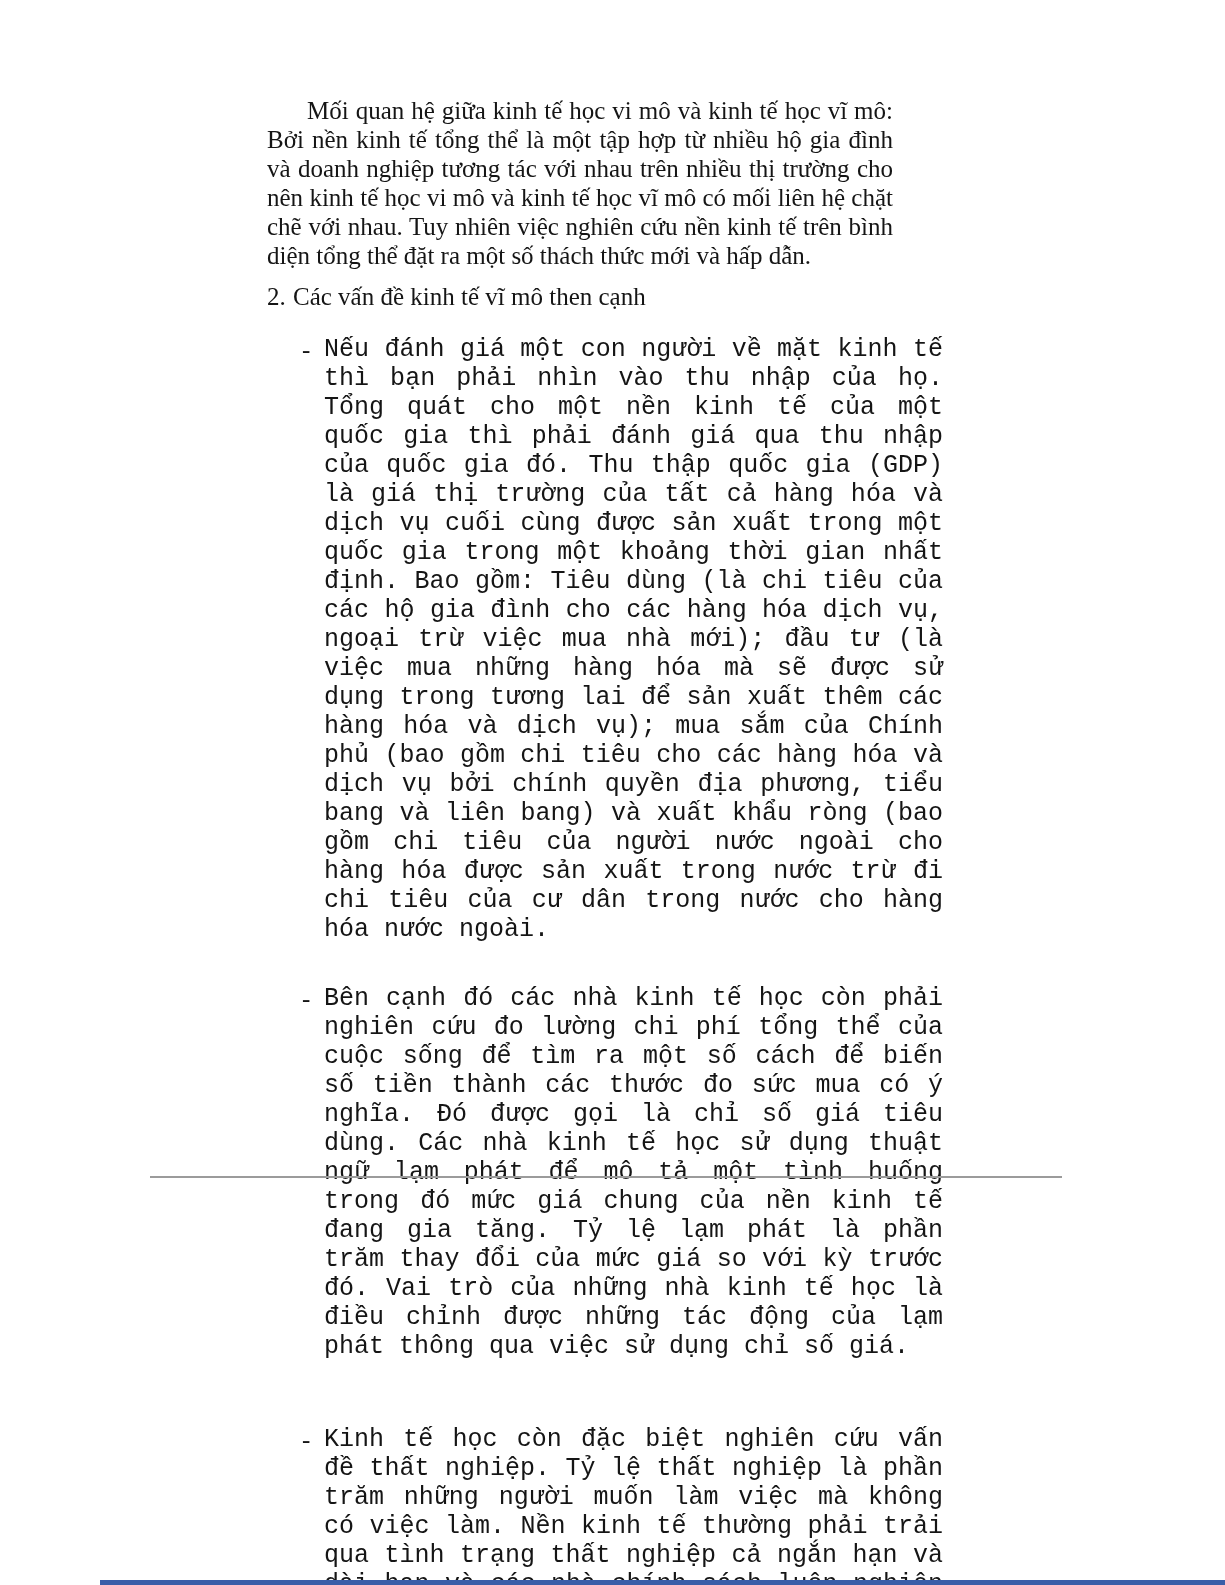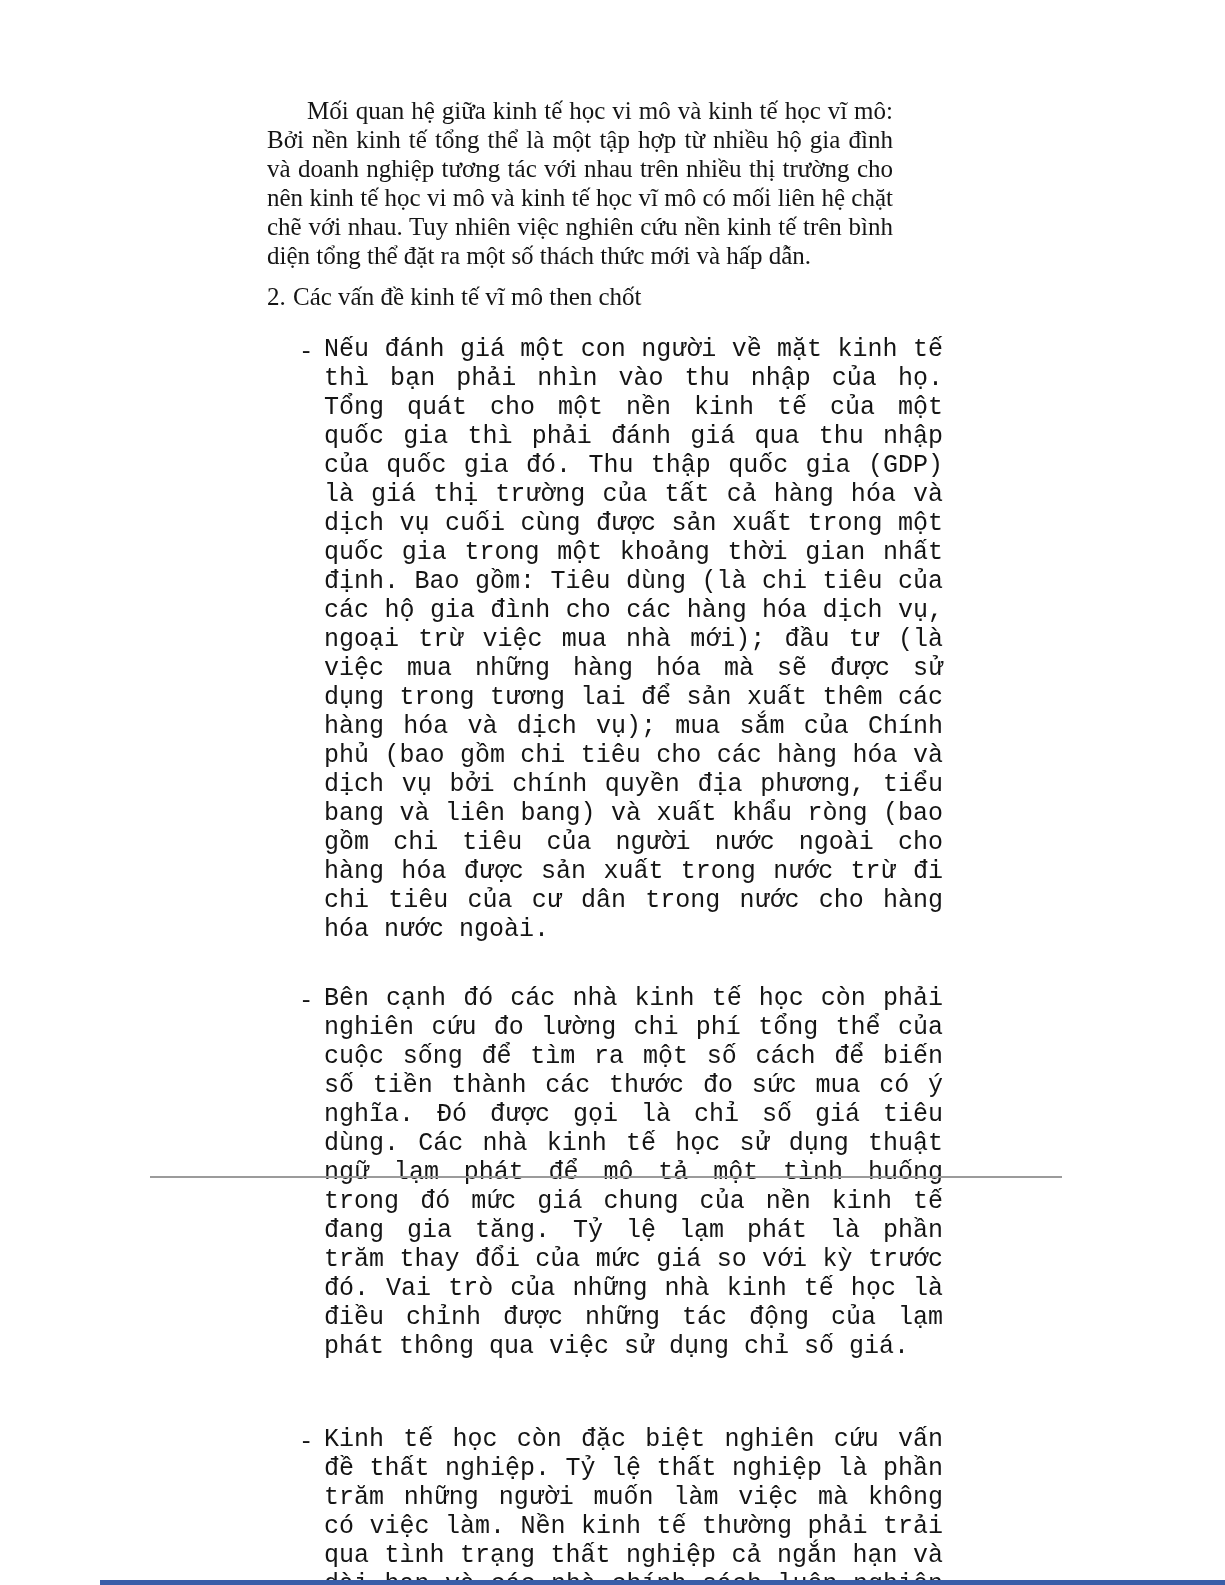--- a/index.html
+++ b/index.html
@@ -84,7 +84,7 @@
 
     <div class="numbered-item">
       <span class="num">2.</span>
-      <span class="num-text">Các vấn đề kinh tế vĩ mô then chốt</span>
+      <span class="num-text">Các vấn đề kinh tế vĩ mô then cạnh</span>
     </div>
 
     <div class="bullets">

